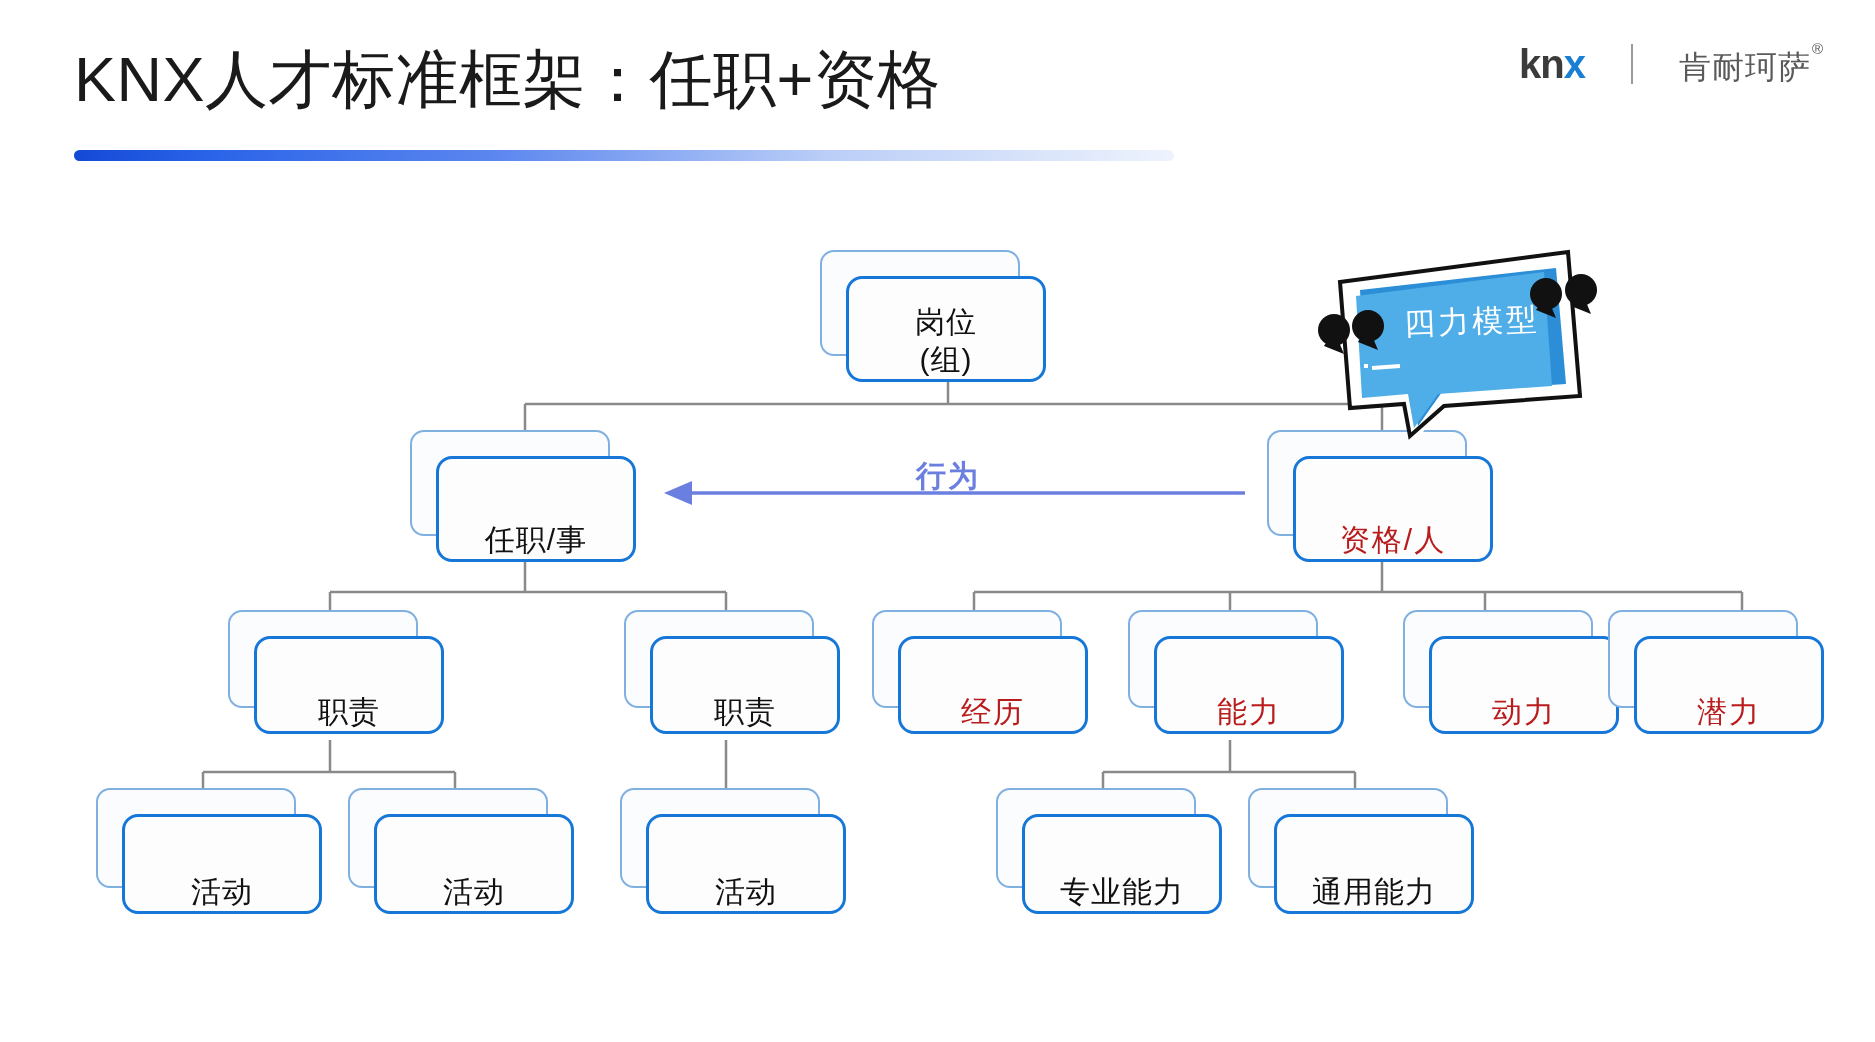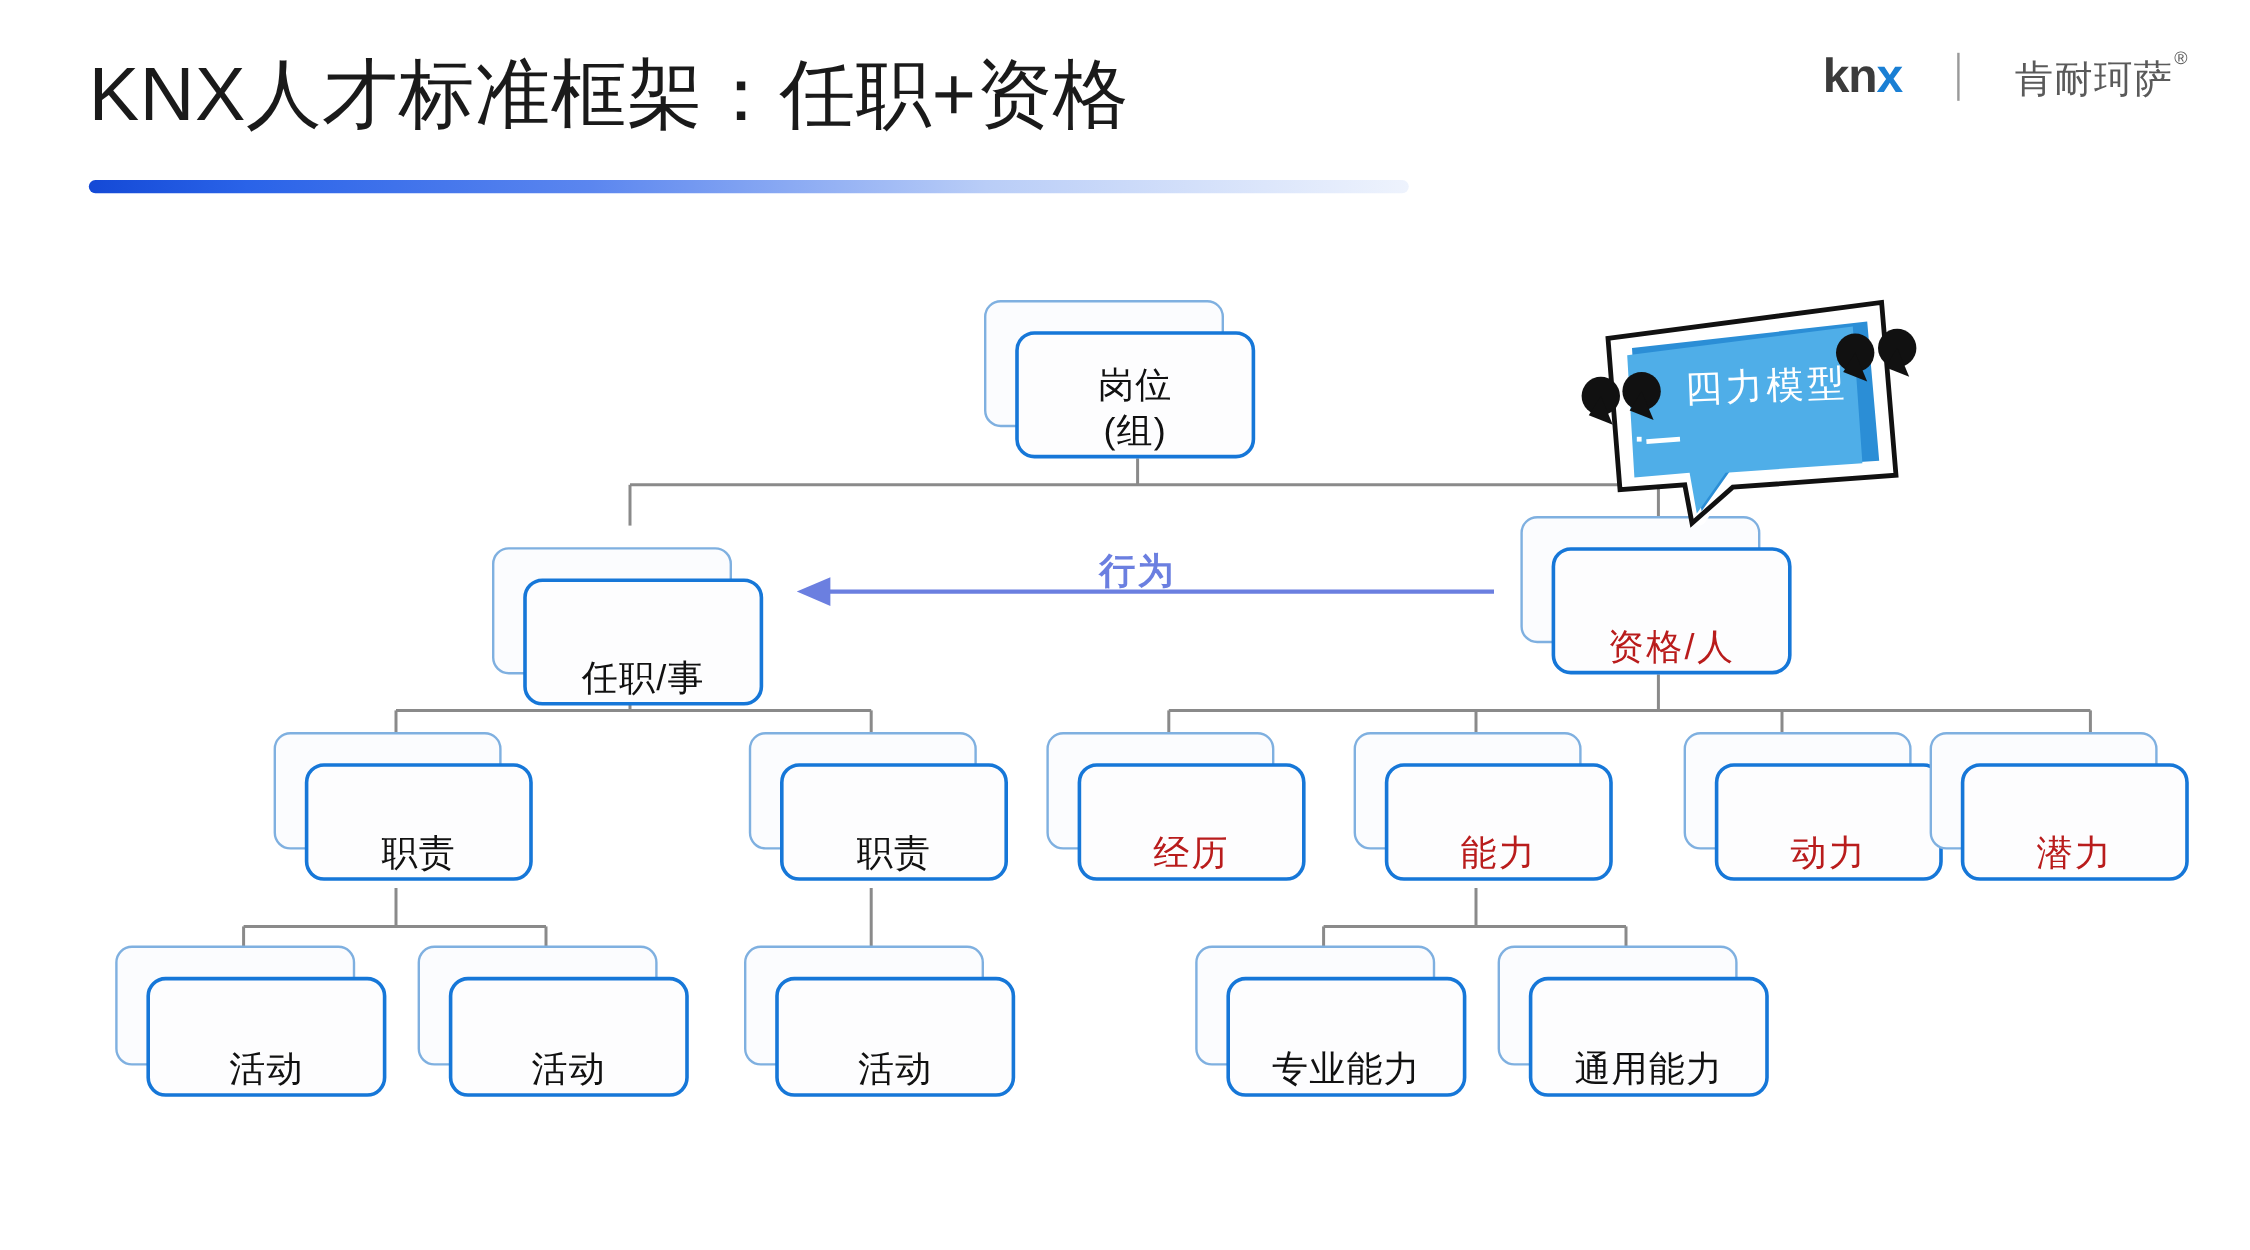--- a/index.html
+++ b/index.html
@@ -227,7 +227,7 @@
       </div>
     </div>
 
-    <div class="node" style="left:410px; top:456px; width:200px; height:106px;padding-left:48px;">
+    <div class="node" style="left:410px; top:430px; width:200px; height:106px;padding-left:48px;">
       <div class="back"></div>
       <div class="front">
         <span class="label">任职/事</span>

